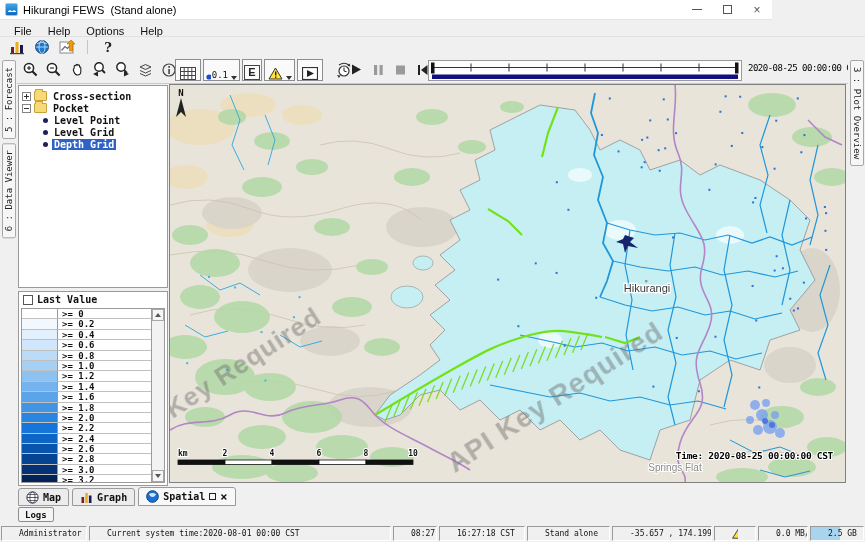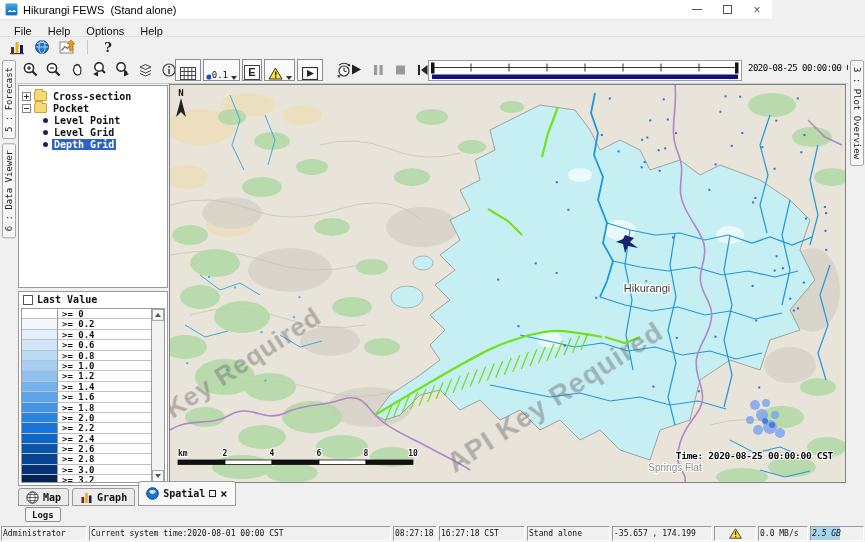--- a/index.html
+++ b/index.html
@@ -103,7 +103,7 @@
   .btab{height:18px;display:flex;align-items:center;gap:4px;padding:0 7px;background:#ececec;
     border:1px solid #9a9a9a;border-radius:3px 3px 0 0;font-family:"DejaVu Sans Mono",monospace;
     font-size:10px;font-weight:600;color:#111;}
-  .btab.active{background:#f8f8f8;height:25px;}
+  .btab.active{background:#f8f8f8;height:19px;}
   .tab-restore{width:7px;height:7px;border:1px solid #222;display:inline-block;}
   .tab-close{font-size:12px;font-weight:bold;color:#111;line-height:8px;}
 

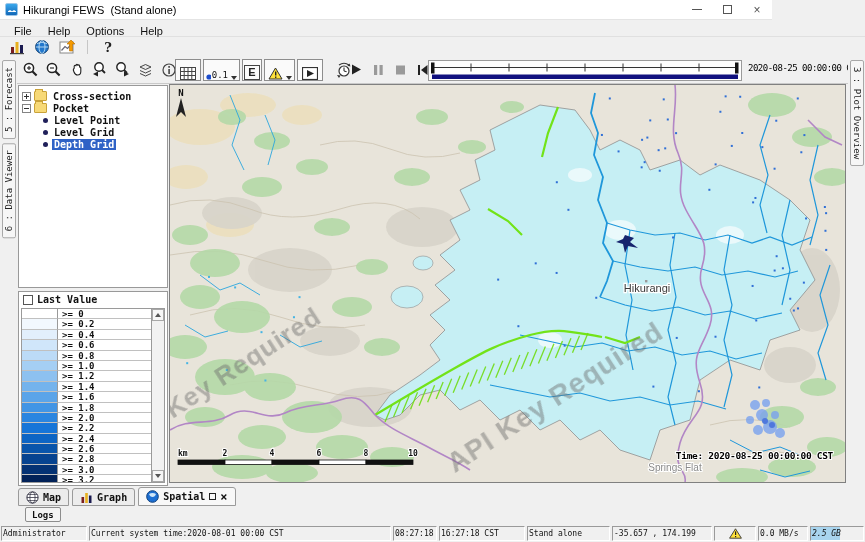--- a/index.html
+++ b/index.html
@@ -107,7 +107,7 @@
   .tab-restore{width:7px;height:7px;border:1px solid #222;display:inline-block;}
   .tab-close{font-size:12px;font-weight:bold;color:#111;line-height:8px;}
 
-  .logs-btn{position:absolute;left:25px;top:507px;height:15px;padding:0 6px;background:#f4f4f4;
+  .logs-btn{position:absolute;left:18px;top:507px;height:15px;padding:0 6px;background:#f4f4f4;
     border:1px solid #8d8d8d;border-radius:2px;font-family:"DejaVu Sans Mono",monospace;
     font-size:9px;font-weight:600;color:#111;display:flex;align-items:center;}
 

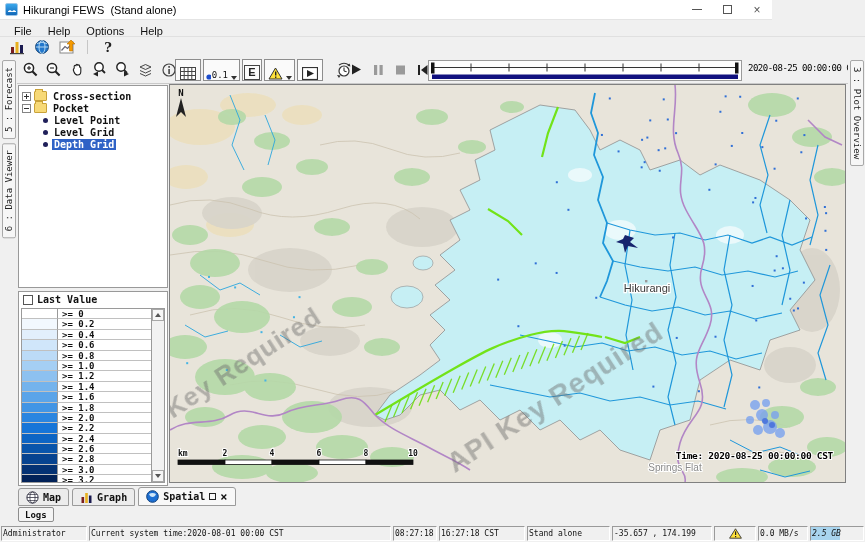--- a/index.html
+++ b/index.html
@@ -115,7 +115,7 @@
   .statusbar{position:absolute;left:0;bottom:0;width:865px;height:17px;background:#f0f0f0;
     display:flex;gap:2px;padding:1px 1px;font-family:"DejaVu Sans Mono",monospace;font-size:8px;color:#111;}
   .status-cell{border:1px solid;border-color:#9a9a9a #ffffff #ffffff #9a9a9a;background:#f0f0f0;
-    display:flex;align-items:center;padding:0 1px;white-space:nowrap;overflow:hidden;position:relative;}
+    display:flex;align-items:center;padding:0 17px;white-space:nowrap;overflow:hidden;position:relative;}
   .mem-fill{position:absolute;left:0;top:0;bottom:0;background:#a8d4ee;}
   .mem-text{position:relative;font-style:italic;}
 </style>

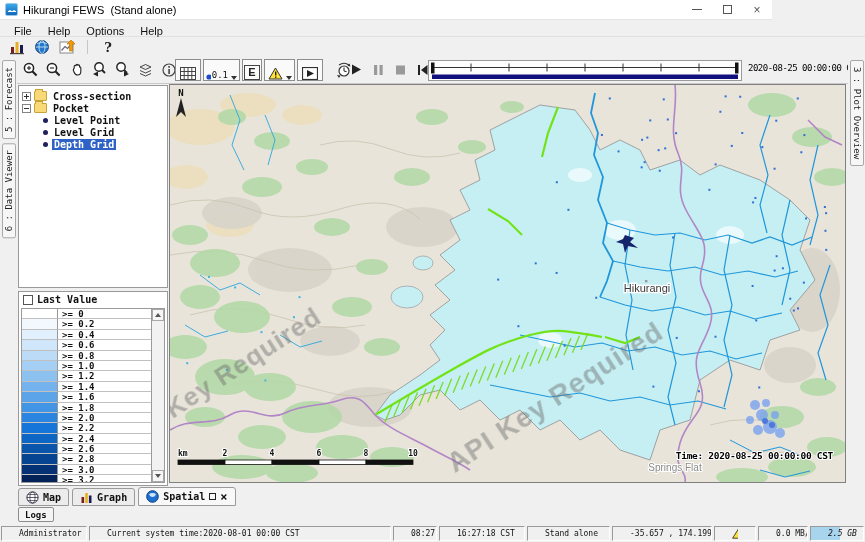--- a/index.html
+++ b/index.html
@@ -117,7 +117,7 @@
   .status-cell{border:1px solid;border-color:#9a9a9a #ffffff #ffffff #9a9a9a;background:#f0f0f0;
     display:flex;align-items:center;padding:0 17px;white-space:nowrap;overflow:hidden;position:relative;}
   .mem-fill{position:absolute;left:0;top:0;bottom:0;background:#a8d4ee;}
-  .mem-text{position:relative;font-style:italic;}
+  .mem-text{position:relative;}
 </style>
 </head>
 <body>

